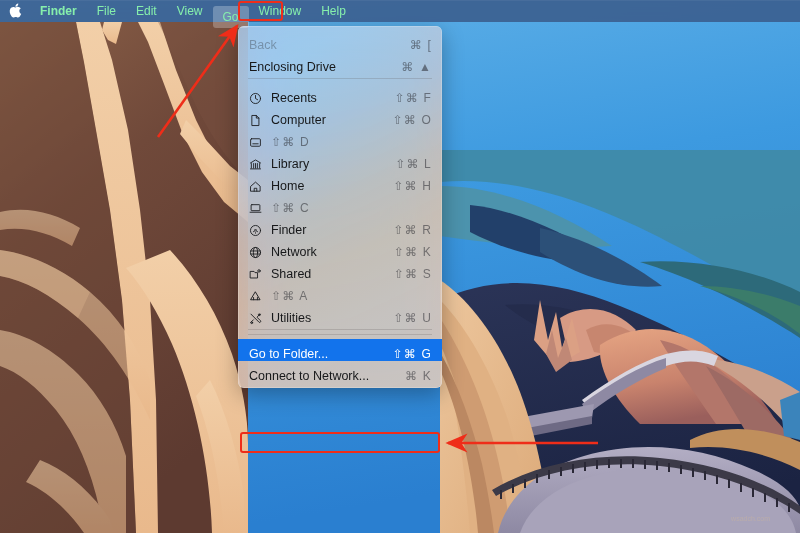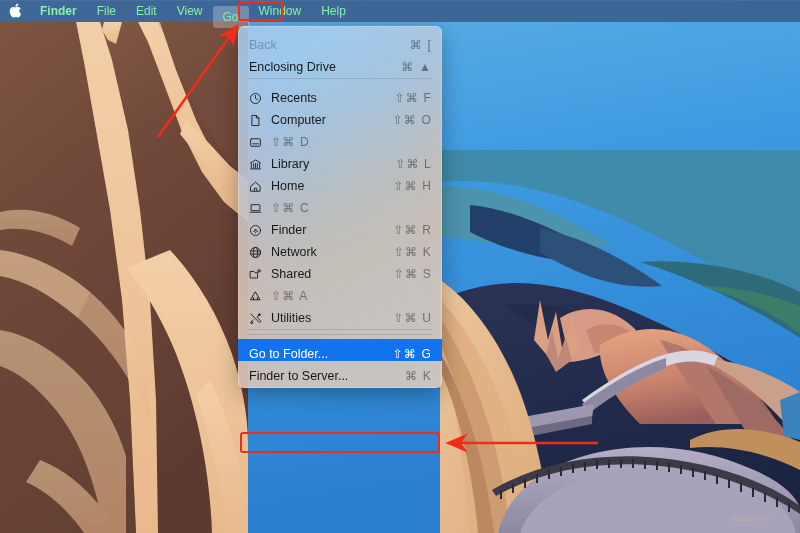--- a/index.html
+++ b/index.html
@@ -378,7 +378,7 @@
       <span class="mkey">⇧⌘ G</span>
     </div>
     <div class="mrow noicon">
-      <span class="mlabel">Finder to Server...</span>
+      <span class="mlabel">Connect to Network...</span>
       <span class="mkey">⌘ K</span>
     </div>
   </div>

